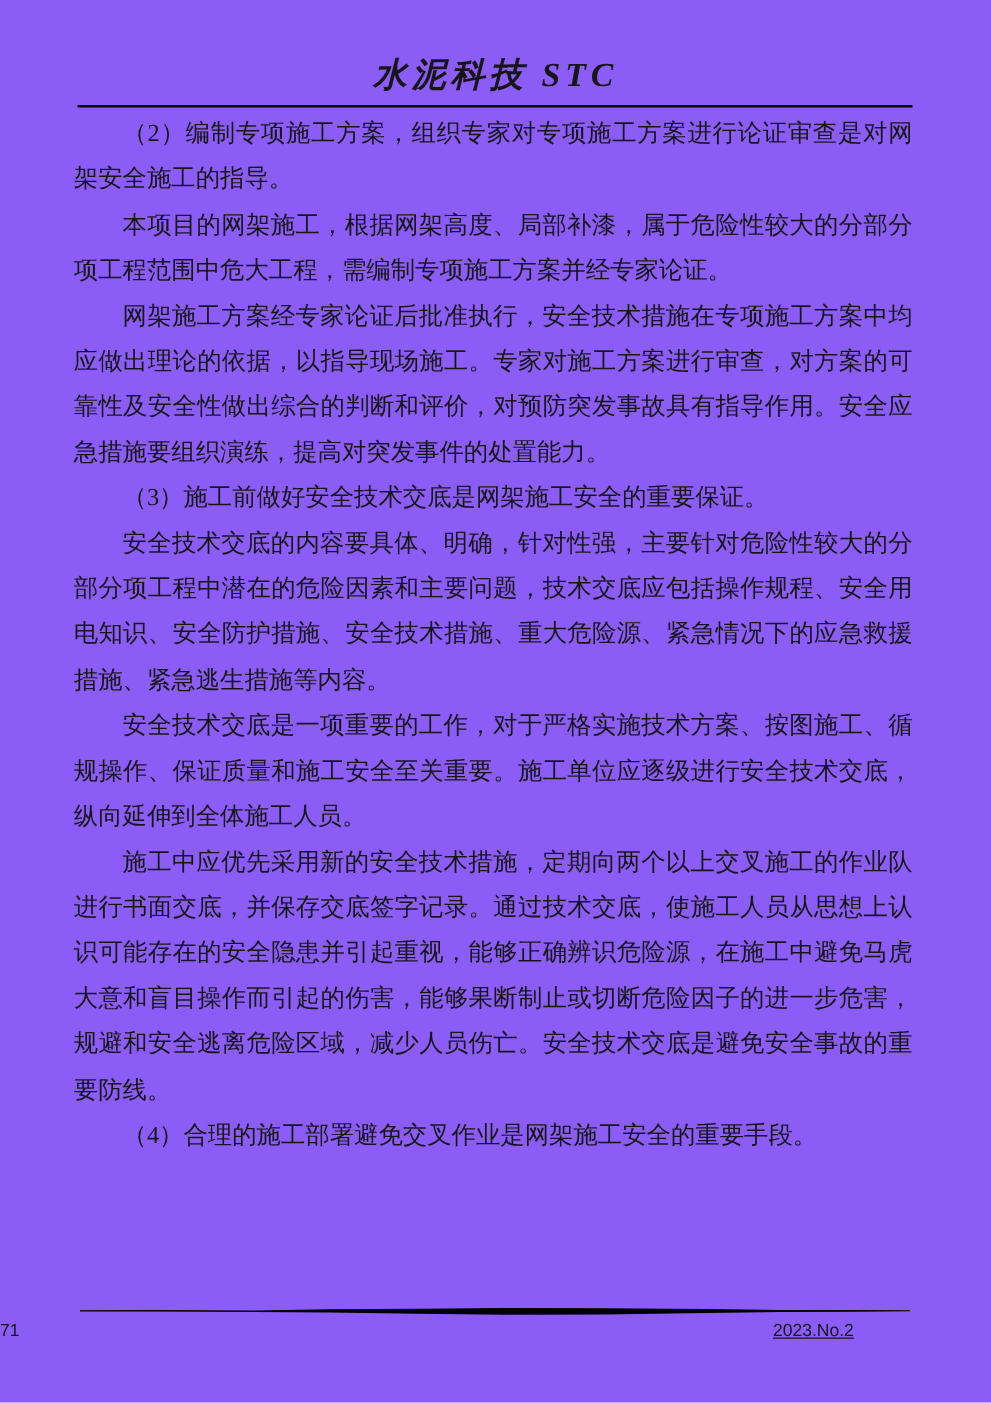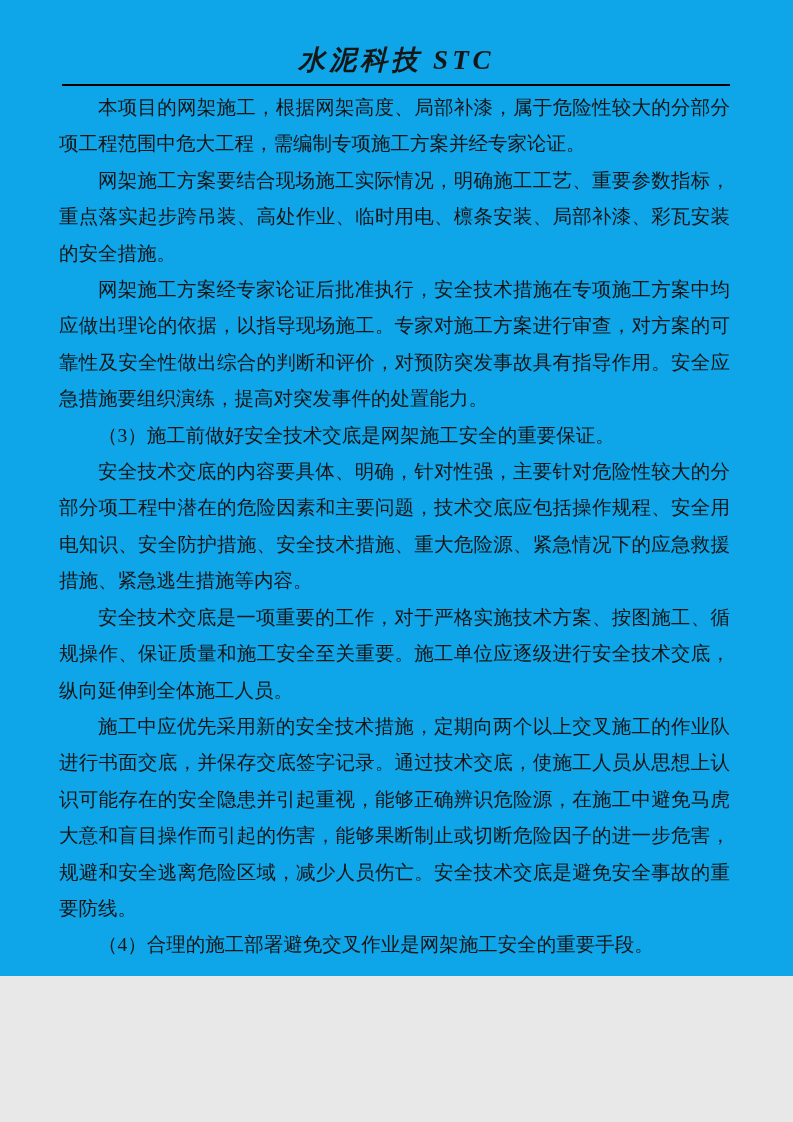--- a/index.html
+++ b/index.html
@@ -6,9 +6,9 @@
   .page {
     position: relative;
     width: 793px;
-    height: 976px;
+    height: 1122px;
     margin: 0 auto;
-    background: #0ea5e9;
+    background: #8b5cf6;
     color: #161616;
     font-family: "Liberation Serif", "DejaVu Serif", serif;
     overflow: hidden;

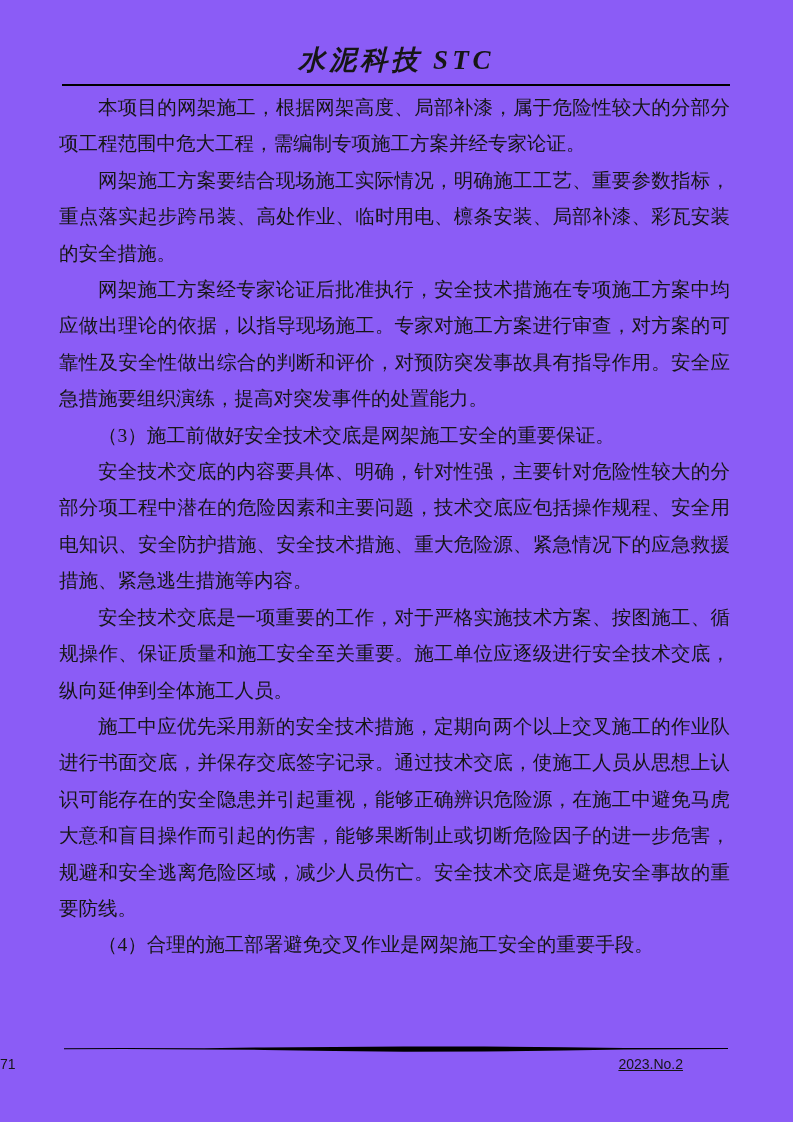--- a/index.html
+++ b/index.html
@@ -83,6 +83,7 @@
   <div class="header-rule"></div>
 
   <div class="body-text">
+      <p>（2）编制专项施工方案，组织专家对专项施工方案进行论证审查是对网架安全施工的指导。</p>
       <p>本项目的网架施工，根据网架高度、局部补漆，属于危险性较大的分部分项工程范围中危大工程，需编制专项施工方案并经专家论证。</p>
       <p>网架施工方案要结合现场施工实际情况，明确施工工艺、重要参数指标，重点落实起步跨吊装、高处作业、临时用电、檩条安装、局部补漆、彩瓦安装的安全措施。</p>
       <p>网架施工方案经专家论证后批准执行，安全技术措施在专项施工方案中均应做出理论的依据，以指导现场施工。专家对施工方案进行审查，对方案的可靠性及安全性做出综合的判断和评价，对预防突发事故具有指导作用。安全应急措施要组织演练，提高对突发事件的处置能力。</p>

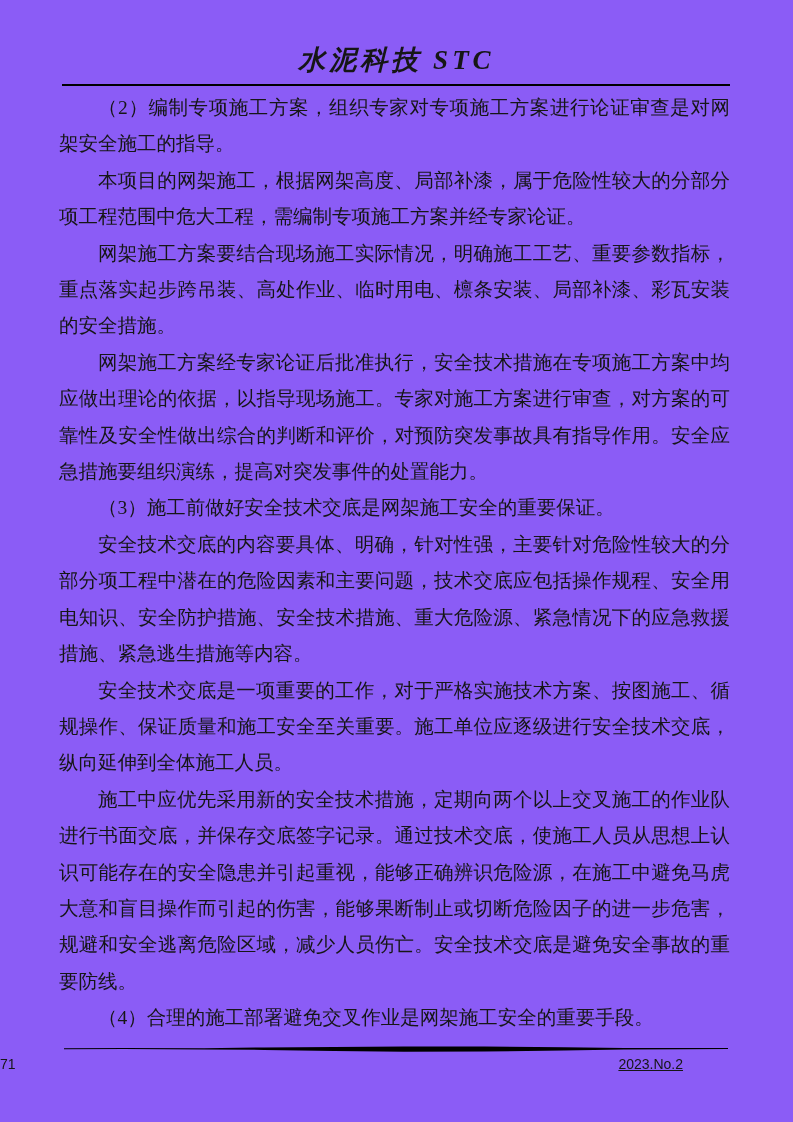--- a/index.html
+++ b/index.html
@@ -85,7 +85,6 @@
   <div class="body-text">
       <p>（2）编制专项施工方案，组织专家对专项施工方案进行论证审查是对网架安全施工的指导。</p>
       <p>本项目的网架施工，根据网架高度、局部补漆，属于危险性较大的分部分项工程范围中危大工程，需编制专项施工方案并经专家论证。</p>
-      <p>网架施工方案要结合现场施工实际情况，明确施工工艺、重要参数指标，重点落实起步跨吊装、高处作业、临时用电、檩条安装、局部补漆、彩瓦安装的安全措施。</p>
       <p>网架施工方案经专家论证后批准执行，安全技术措施在专项施工方案中均应做出理论的依据，以指导现场施工。专家对施工方案进行审查，对方案的可靠性及安全性做出综合的判断和评价，对预防突发事故具有指导作用。安全应急措施要组织演练，提高对突发事件的处置能力。</p>
       <p>（3）施工前做好安全技术交底是网架施工安全的重要保证。</p>
       <p>安全技术交底的内容要具体、明确，针对性强，主要针对危险性较大的分部分项工程中潜在的危险因素和主要问题，技术交底应包括操作规程、安全用电知识、安全防护措施、安全技术措施、重大危险源、紧急情况下的应急救援措施、紧急逃生措施等内容。</p>

